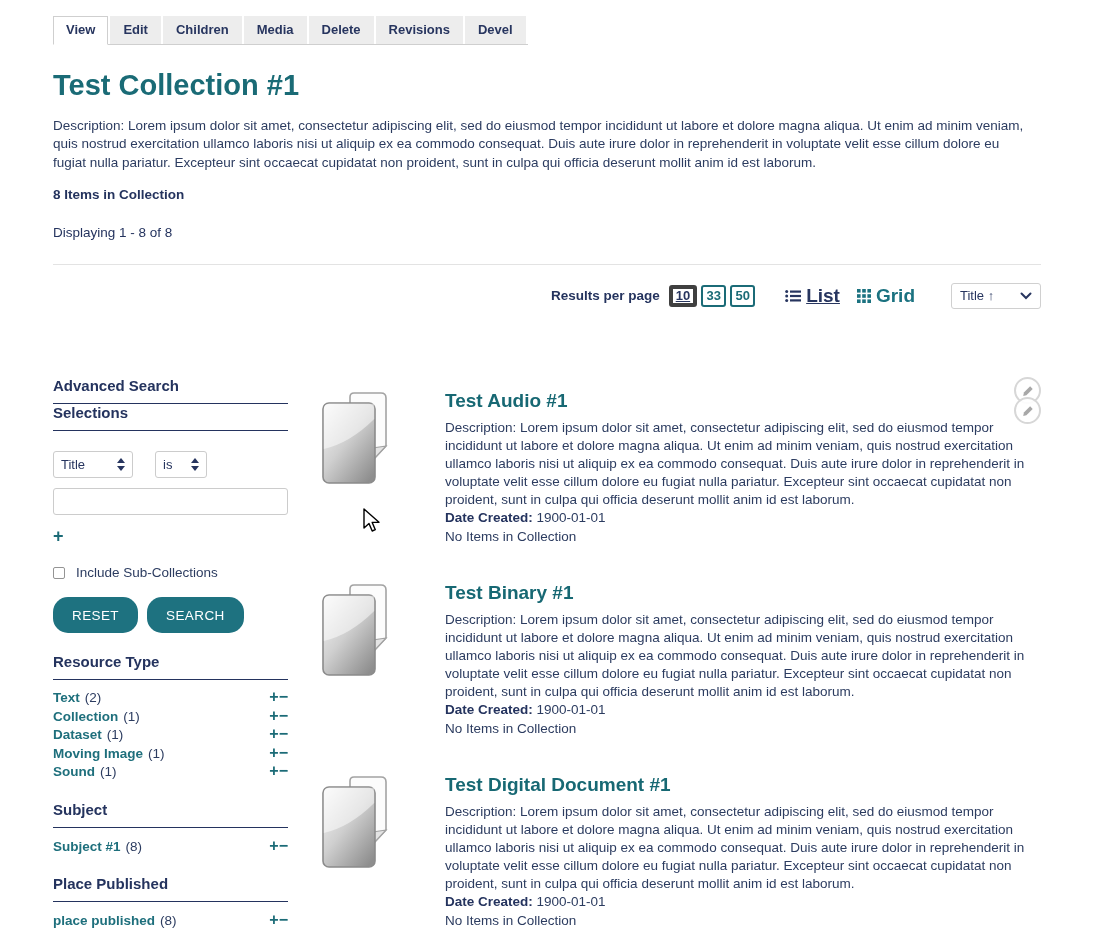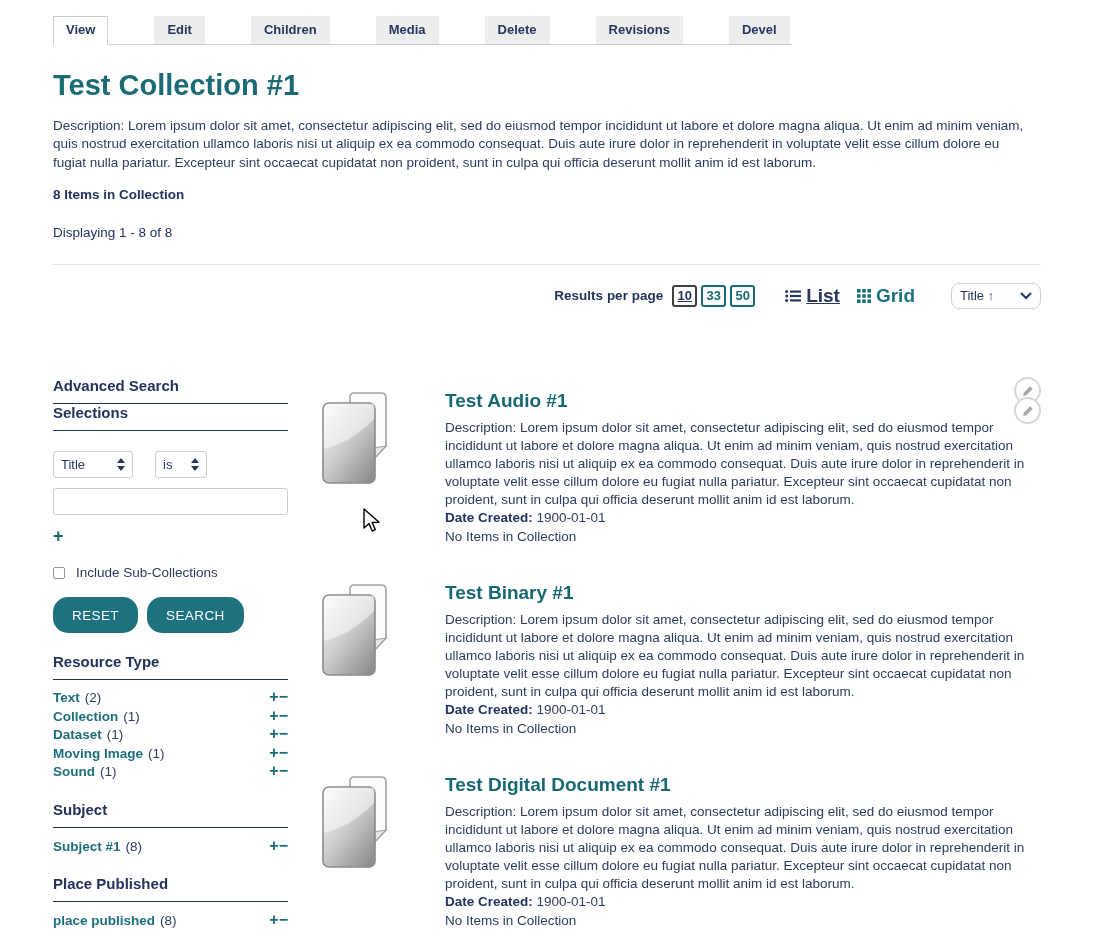--- a/index.html
+++ b/index.html
@@ -12,7 +12,7 @@
   .container { padding:16px 68px 0 53px; }
 
   
-  .tabs { display:inline-flex; border-bottom:1px solid #cfcfcf;gap:44px; }
+  .tabs { display:inline-flex; border-bottom:1px solid #cfcfcf; }
   .tab {
     font-size:13px; font-weight:bold; color:#27355f; background:#ededed;
     padding:6px 13px 7px; margin-right:2px; cursor:pointer; white-space:nowrap;

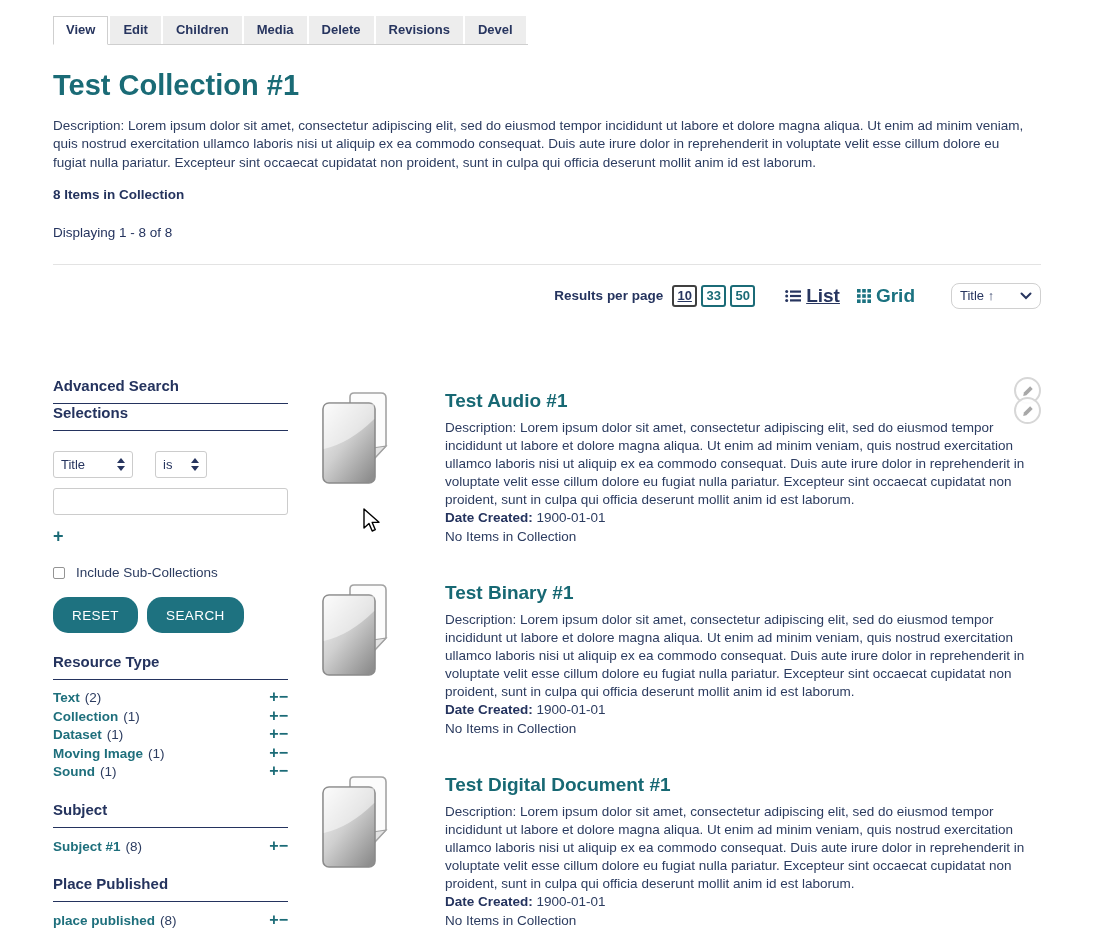--- a/index.html
+++ b/index.html
@@ -37,7 +37,7 @@
     display:flex; align-items:center; justify-content:center;
     font-size:13px; font-weight:bold; cursor:pointer;
   }
-  .rpp-box.active { border:2px solid #404040; color:#27355f; text-decoration:underline; }
+  .rpp-box.active { border:4px solid #404040; color:#27355f; text-decoration:underline; }
   .rpp-box.inactive { border:2px solid #1b6b77; color:#1b6b77; }
   .view-switch { display:flex; align-items:center; margin-left:30px; }
   .switch-link { display:flex; align-items:center; font-size:19px; font-weight:bold; cursor:pointer; }

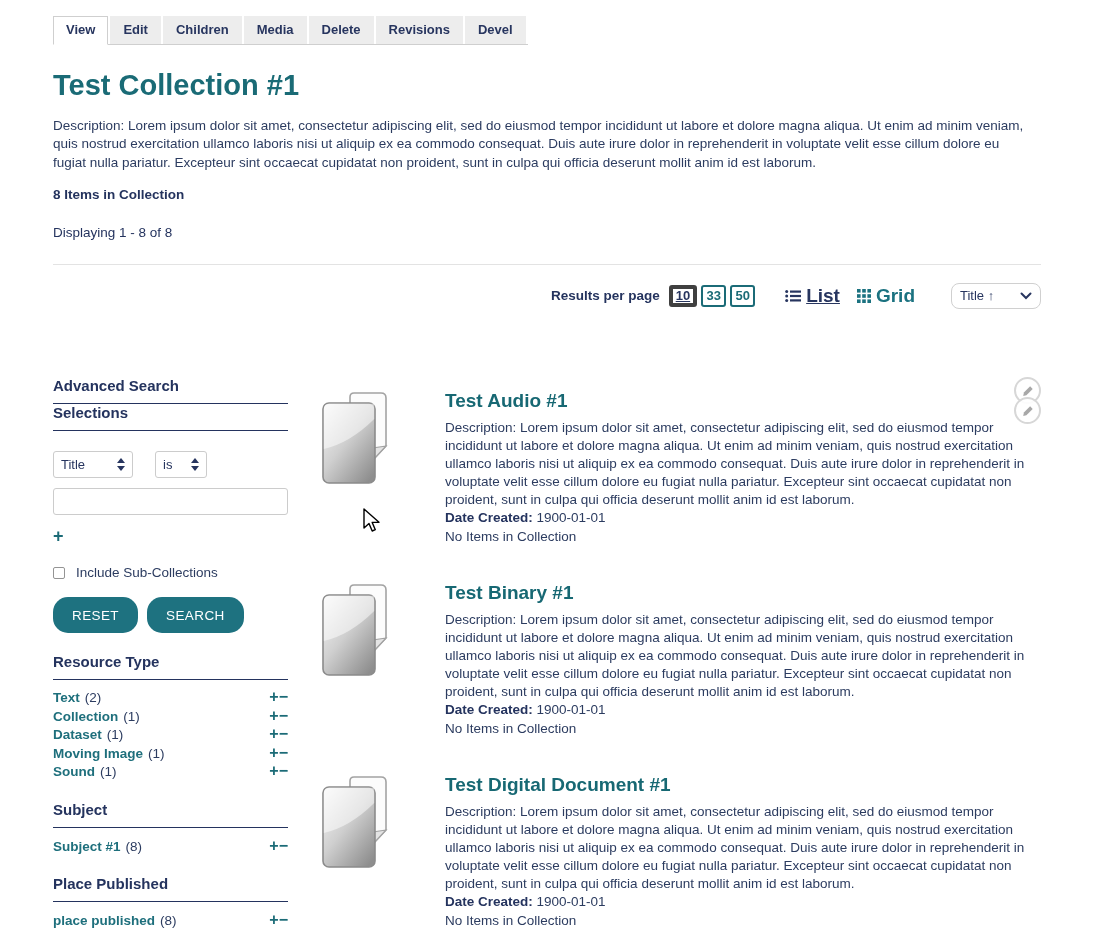--- a/index.html
+++ b/index.html
@@ -46,7 +46,7 @@
   .list-link .lbl { text-decoration:underline; }
   .grid-link { color:#1b7280; margin-left:17px; }
   .sort-select {
-    margin-left:36px; width:90px; height:26px; border:1px solid #d0d0d0; border-radius:8px;
+    margin-left:36px; width:90px; height:26px; border:1px solid #d0d0d0; border-radius:3px;
     background:#fff; display:flex; align-items:center; justify-content:space-between;
     padding:0 8px; font-size:13px; color:#27355f; cursor:pointer;
   }

